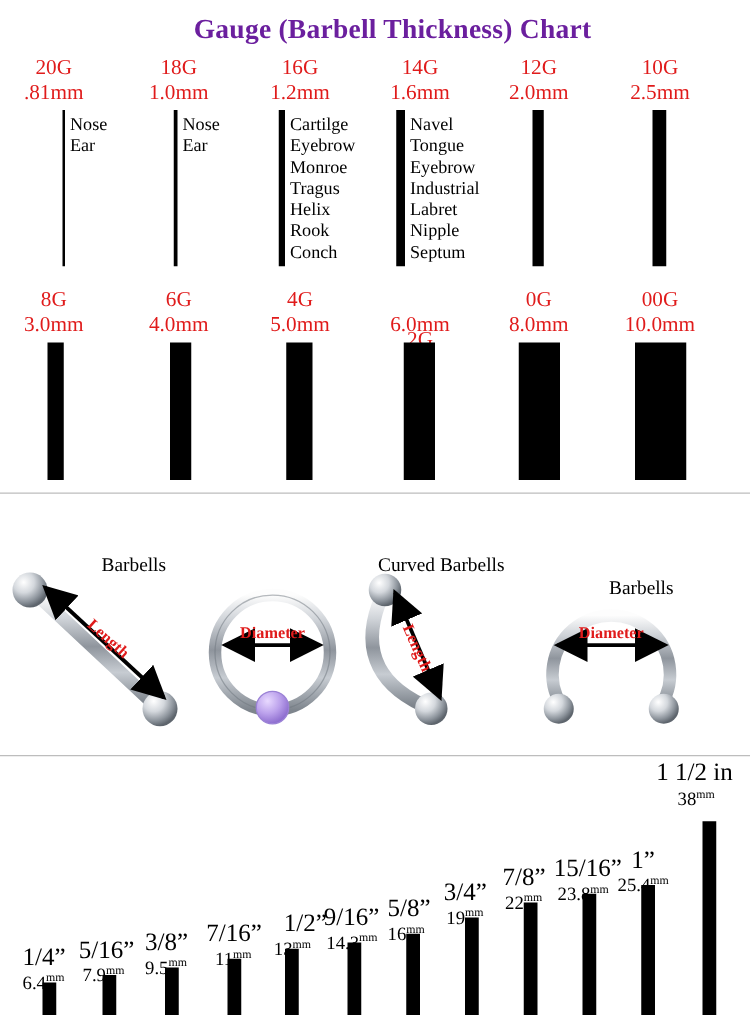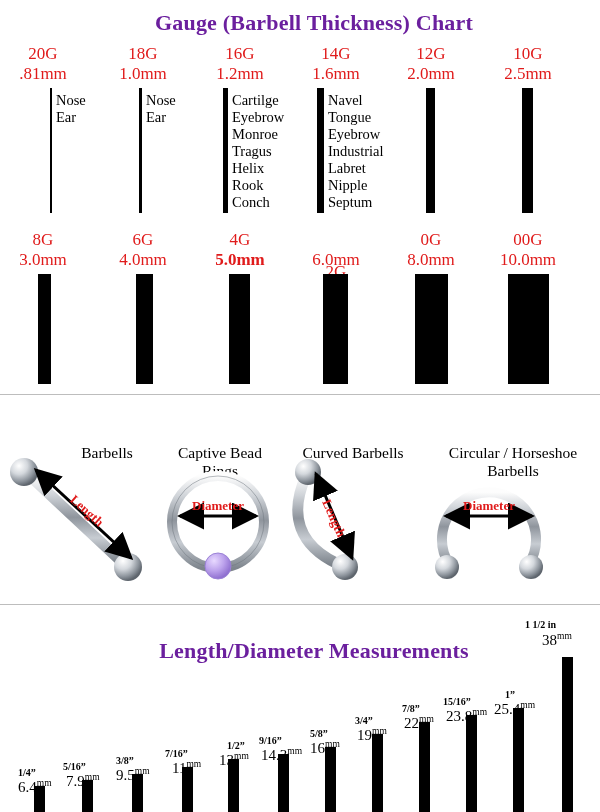--- a/index.html
+++ b/index.html
@@ -223,7 +223,7 @@
 
     <div class="gauge-cell" style="left:207px;">
       <div class="gauge-label" style="position:absolute;left:0;top:0;">4G</div>
-      <div class="gauge-label" style="position:absolute;left:0;top:20px;font-weight:bold;">5.0mm</div>
+      <div class="gauge-label" style="position:absolute;left:0;top:20px;">5.0mm</div>
       <div class="gauge-bar" style="left:22px;top:44px;width:21px;height:110px;"></div>
     </div>
 

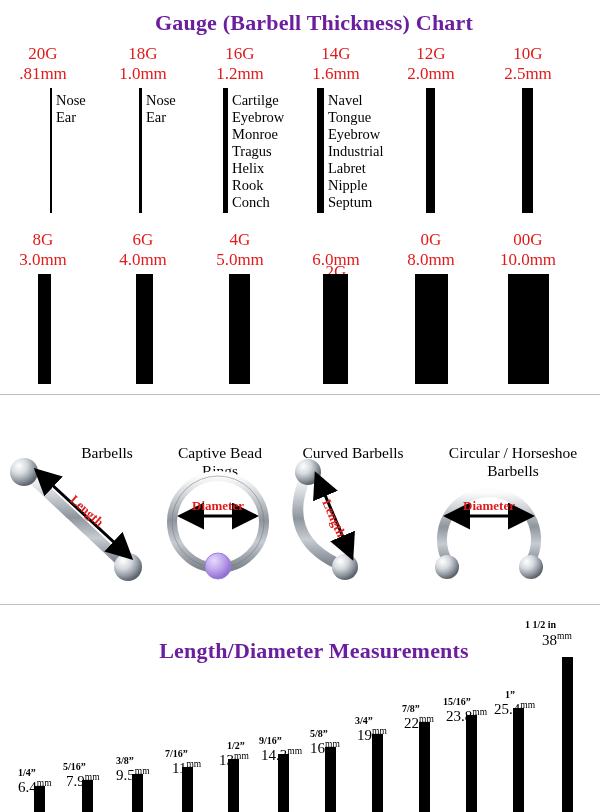--- a/index.html
+++ b/index.html
@@ -254,7 +254,6 @@
 
   <div class="mlabel" style="left:52px;top:48px;width:110px;">Barbells</div>
 
-  <div class="mlabel" style="left:160px;top:48px;width:120px;">Captive Bead</div>
   <div class="mlabel" style="left:160px;top:66px;width:120px;">Rings</div>
 
   <div class="mlabel" style="left:288px;top:48px;width:130px;">Curved Barbells</div>

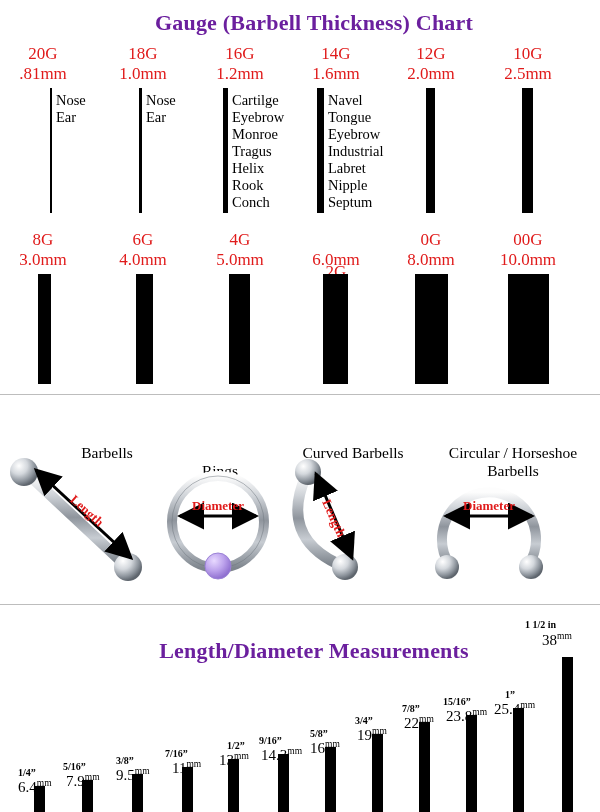--- a/index.html
+++ b/index.html
@@ -258,7 +258,6 @@
 
   <div class="mlabel" style="left:288px;top:48px;width:130px;">Curved Barbells</div>
 
-  <div class="mlabel" style="left:428px;top:48px;width:170px;">Circular / Horseshoe</div>
   <div class="mlabel" style="left:428px;top:66px;width:170px;">Barbells</div>
 
   <svg width="600" height="130" viewBox="0 0 600 130" style="position:absolute;left:0;top:58px;">

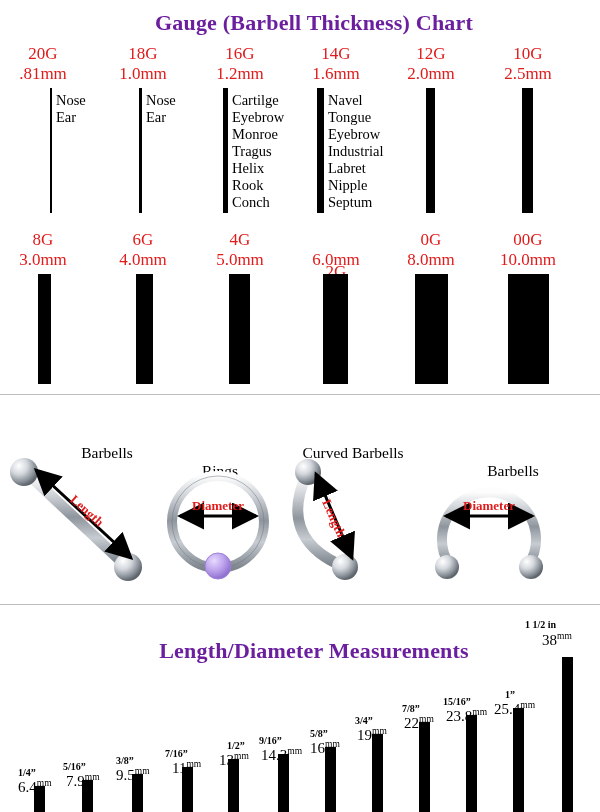--- a/index.html
+++ b/index.html
@@ -254,7 +254,6 @@
 
   <div class="mlabel" style="left:52px;top:48px;width:110px;">Barbells</div>
 
-  <div class="mlabel" style="left:160px;top:66px;width:120px;">Rings</div>
 
   <div class="mlabel" style="left:288px;top:48px;width:130px;">Curved Barbells</div>
 

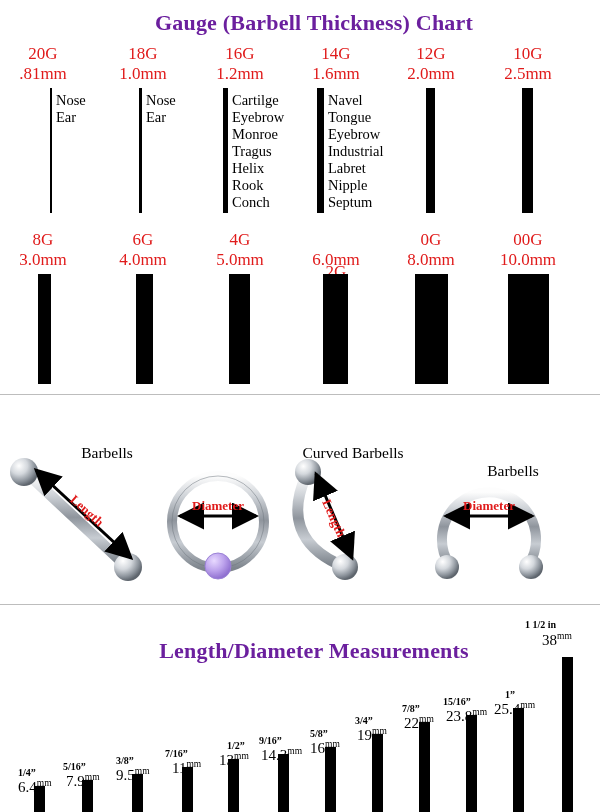--- a/index.html
+++ b/index.html
@@ -119,10 +119,9 @@
   .len-frac {
     position: absolute;
     font-family: "Liberation Serif", serif;
-    font-size: 10px;
+    font-size: 20px;
     color: #000;
     white-space: nowrap;
-    font-weight: bold;
   }
   .len-mm {
     position: absolute;

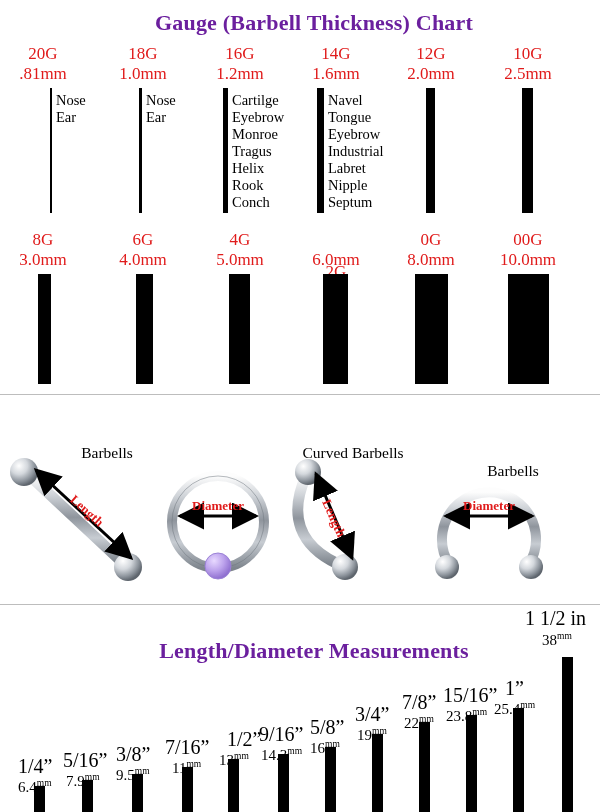--- a/index.html
+++ b/index.html
@@ -324,7 +324,6 @@
 
 <div id="length-section">
 
-  <div id="length-title" class="section-title" style="margin-top:22px;">Length/Diameter Measurements</div>
 
   <div class="len-item" style="left:34px;">
     <div class="len-bar" style="height:26px;"></div>

